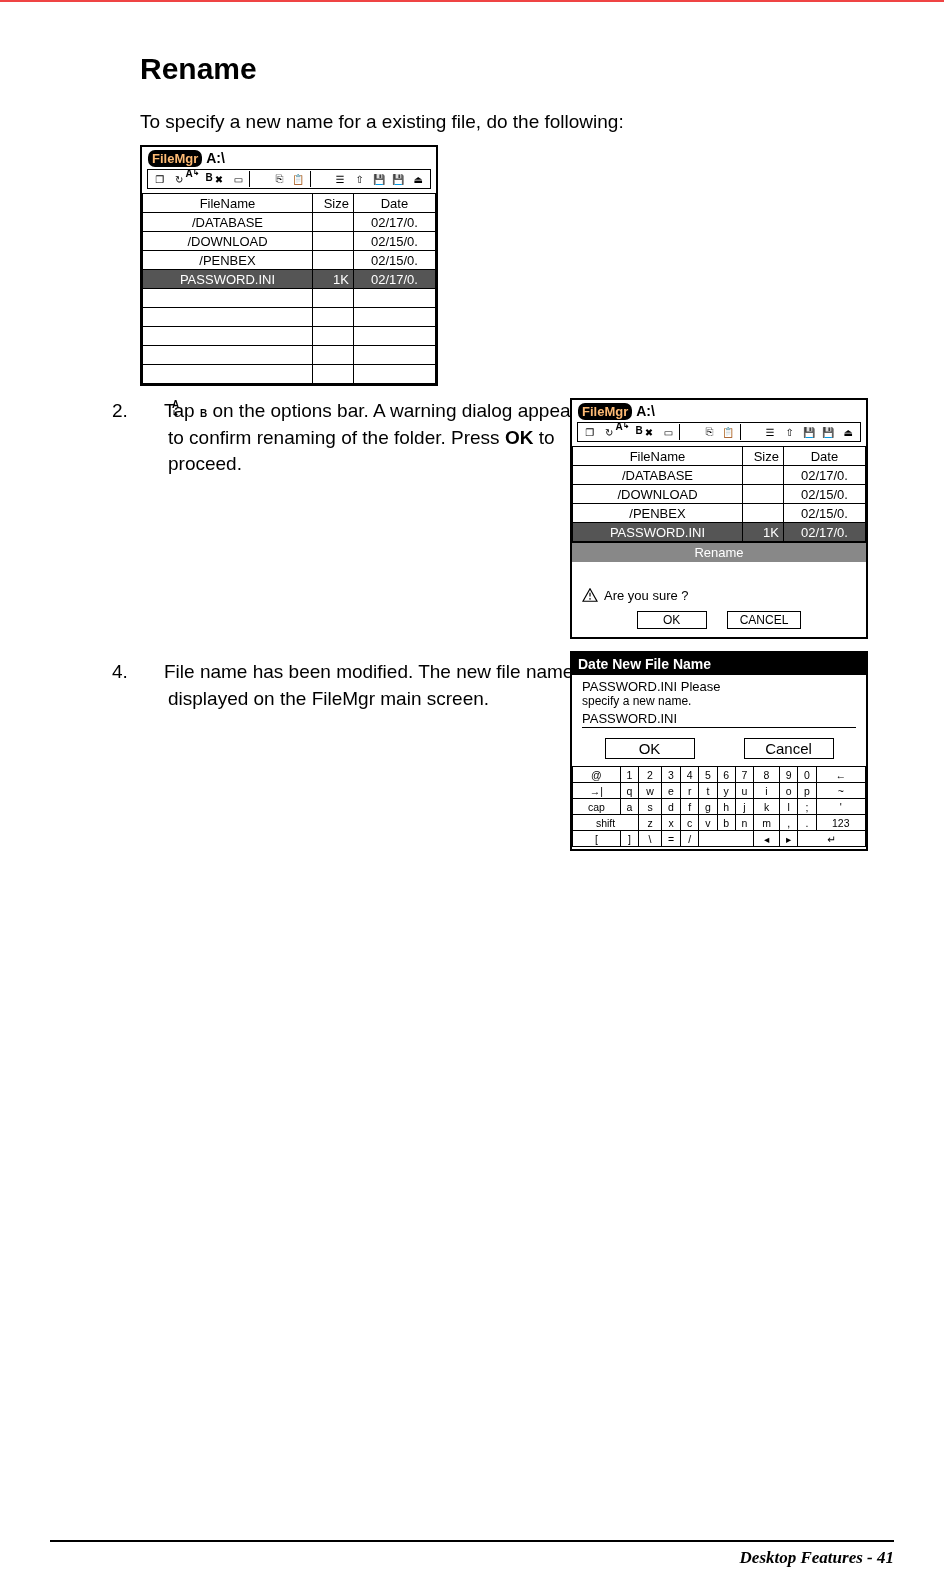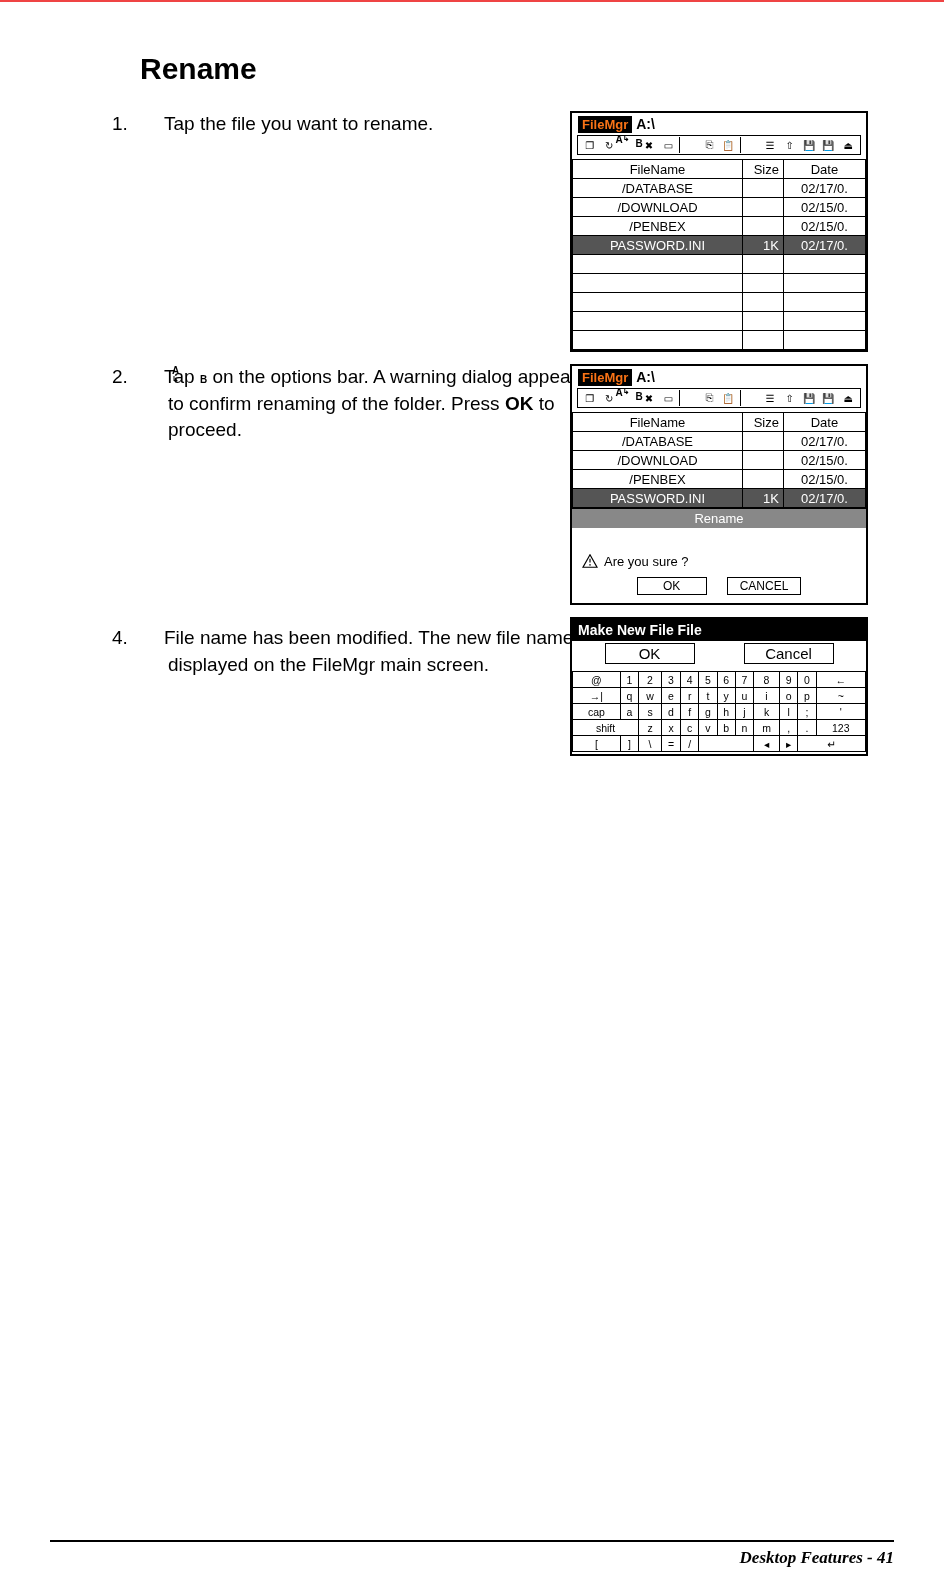--- a/index.html
+++ b/index.html
@@ -167,6 +167,7 @@
 <div class="page">
   <div class="content-area">
     <h1>Rename</h1>
+    <div class="intro">To specify a new name for a existing file, do the following:</div>
 
     <div class="row">
       <div class="text-col">

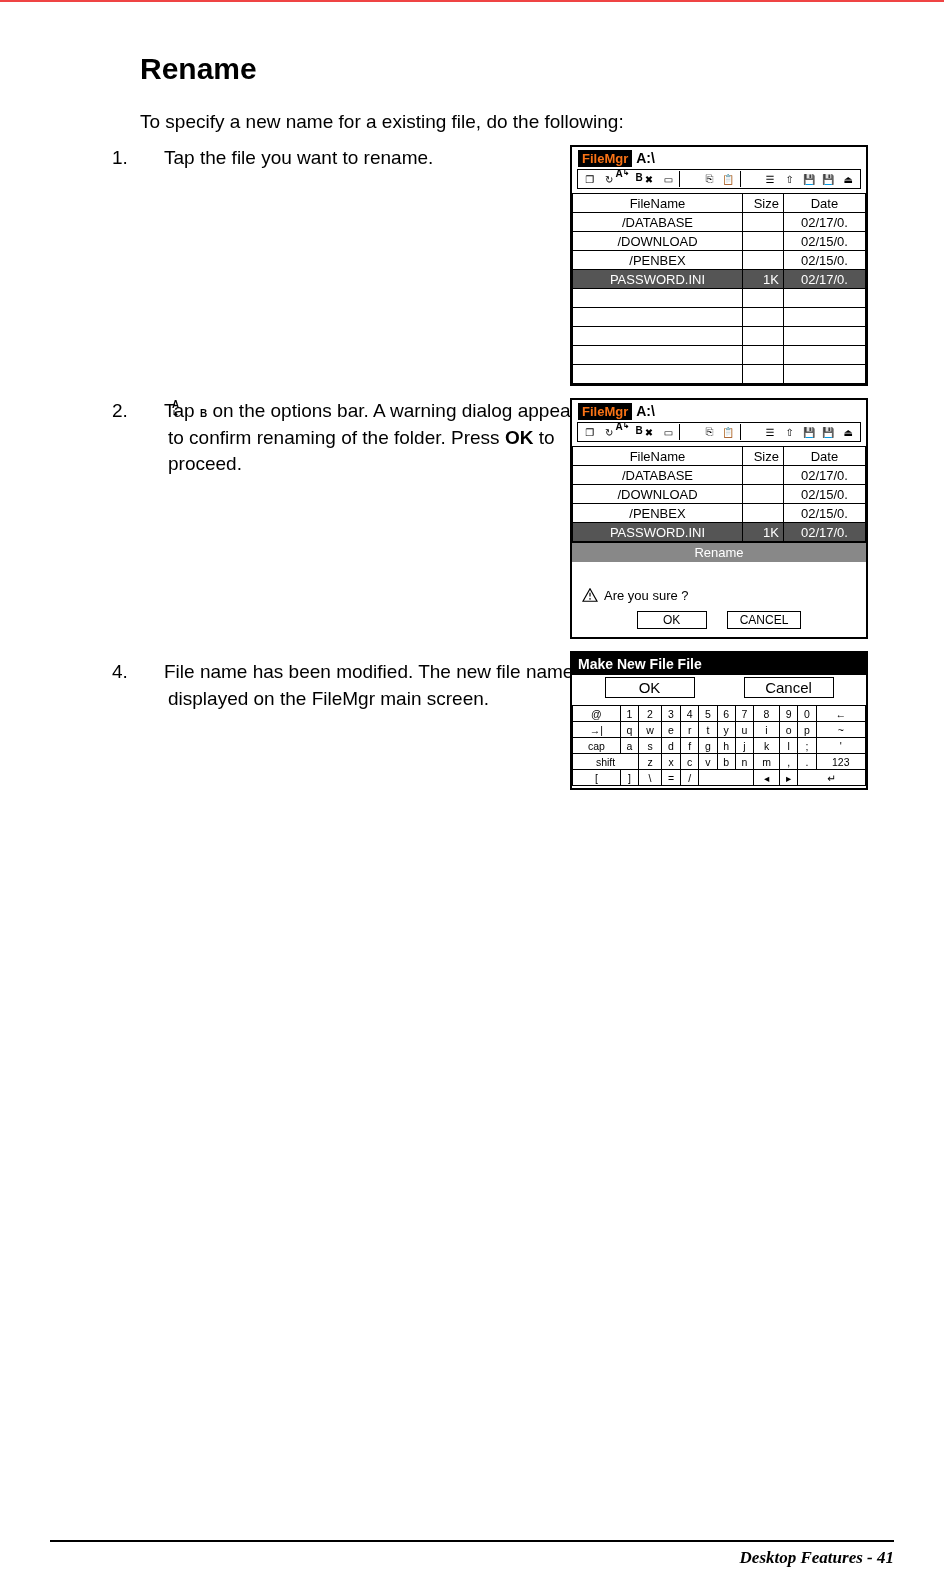--- a/index.html
+++ b/index.html
@@ -170,11 +170,6 @@
     <div class="intro">To specify a new name for a existing file, do the following:</div>
 
     <div class="row">
-      <div class="text-col">
-        <div class="step-text step-text-block">
-          <span class="num">1.</span><span>Tap the file you want to rename.</span>
-        </div>
-      </div>
       <div class="screenshots-col">
         <div class="screen">
           <div class="screen-header">

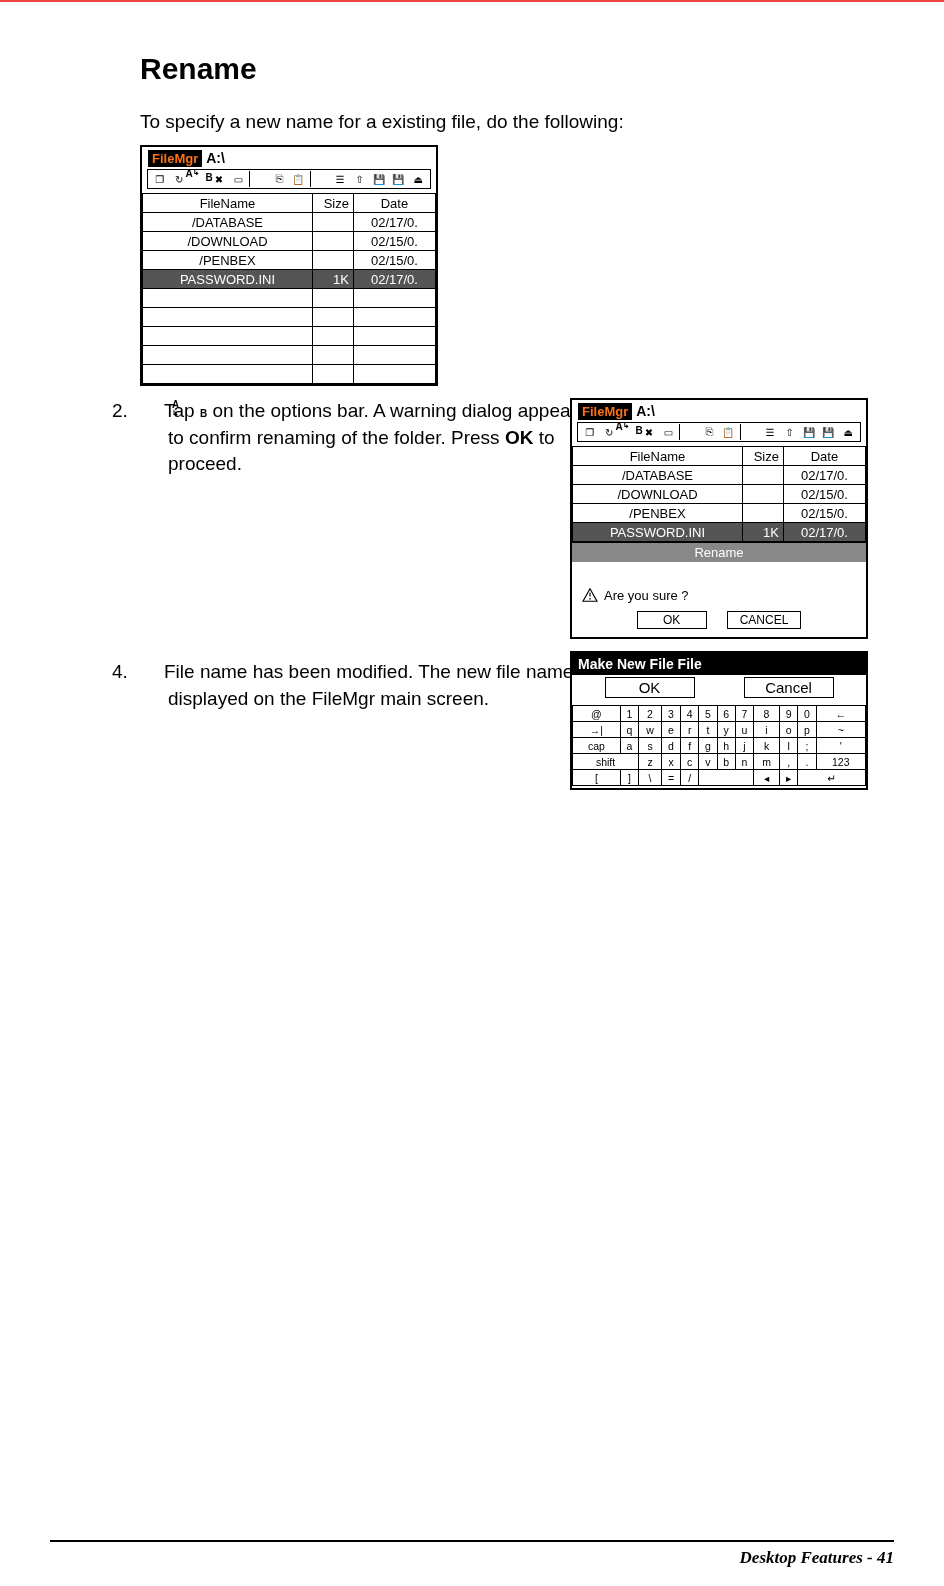--- a/index.html
+++ b/index.html
@@ -65,9 +65,10 @@
     font-size: 14px;
   }
   .screen-header .tag {
-    background:#000; color:#f97316; font-weight:bold; padding:1px 4px;
+    background:#000; color:#fdba74; font-weight:bold; padding:1px 4px;
     font-family: Arial, sans-serif;
     font-size:13px;
+    border-radius:7px;
   }
   .screen-header .path { font-weight:bold; font-size:14px;}
   .toolbar {

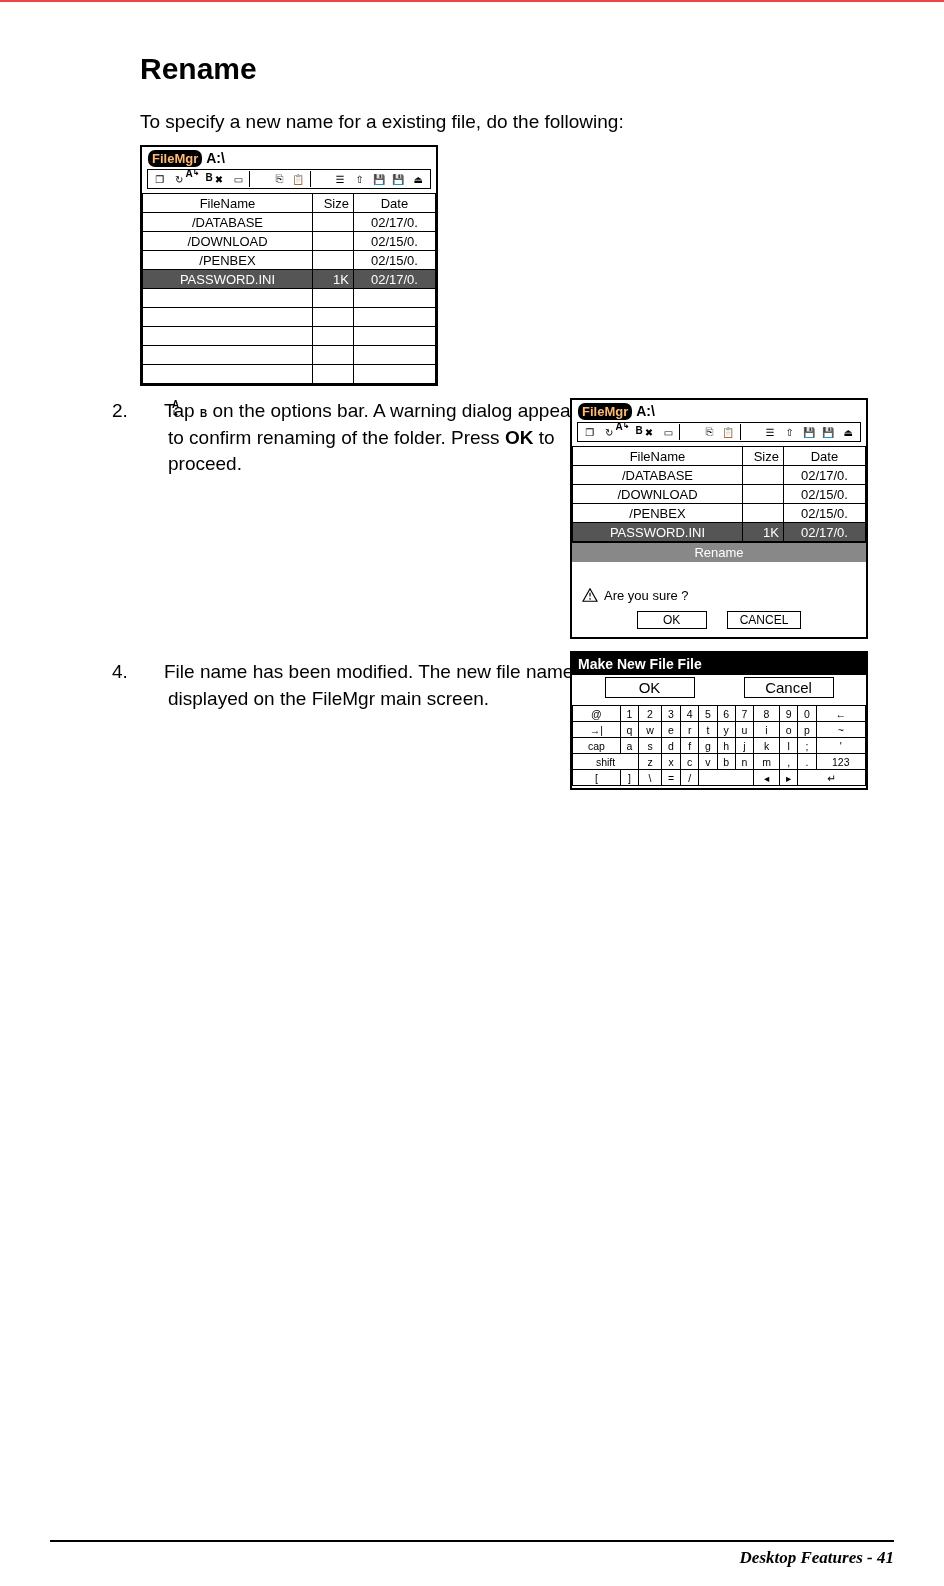--- a/index.html
+++ b/index.html
@@ -345,7 +345,7 @@
       </div>
       <div class="screenshots-col">
         <div class="screen" style="padding-bottom:2px;">
-          <div class="mk-header">Make New File File</div>
+          <div class="mk-header">Date New File Name</div>
           <div class="mk-btns">
             <div class="mk-btn">OK</div>
             <div class="mk-btn">Cancel</div>

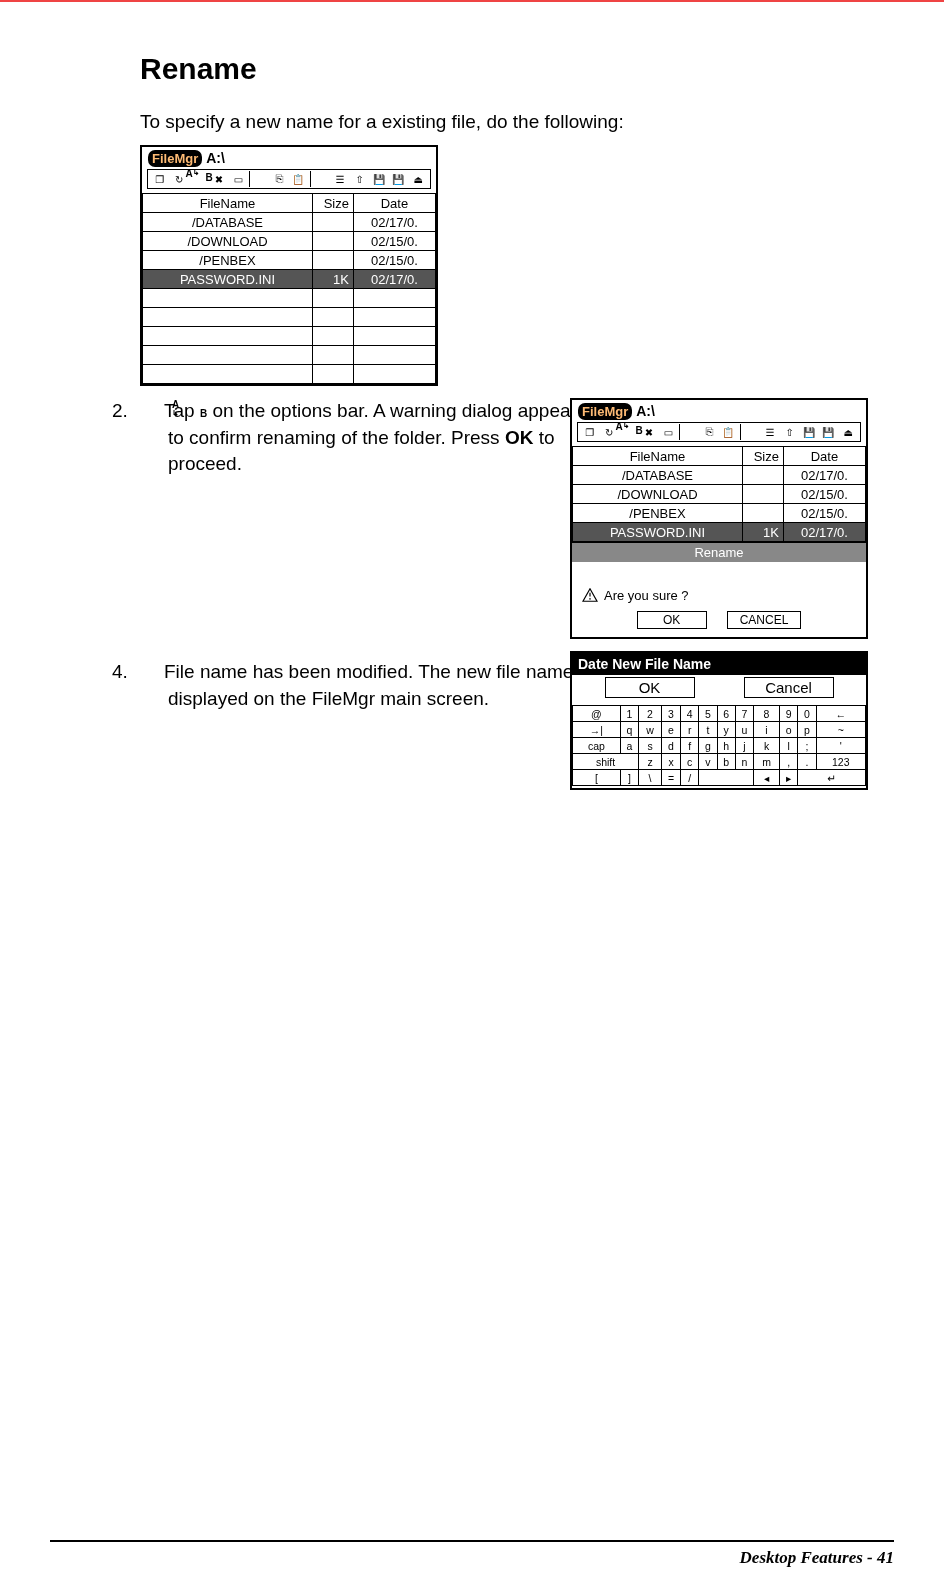--- a/index.html
+++ b/index.html
@@ -346,6 +346,11 @@
       <div class="screenshots-col">
         <div class="screen" style="padding-bottom:2px;">
           <div class="mk-header">Date New File Name</div>
+          <div class="mk-body">
+            <div>PASSWORD.INI Please</div>
+            <div class="line2">specify a new name.</div>
+            <div class="mk-input">PASSWORD.INI</div>
+          </div>
           <div class="mk-btns">
             <div class="mk-btn">OK</div>
             <div class="mk-btn">Cancel</div>

